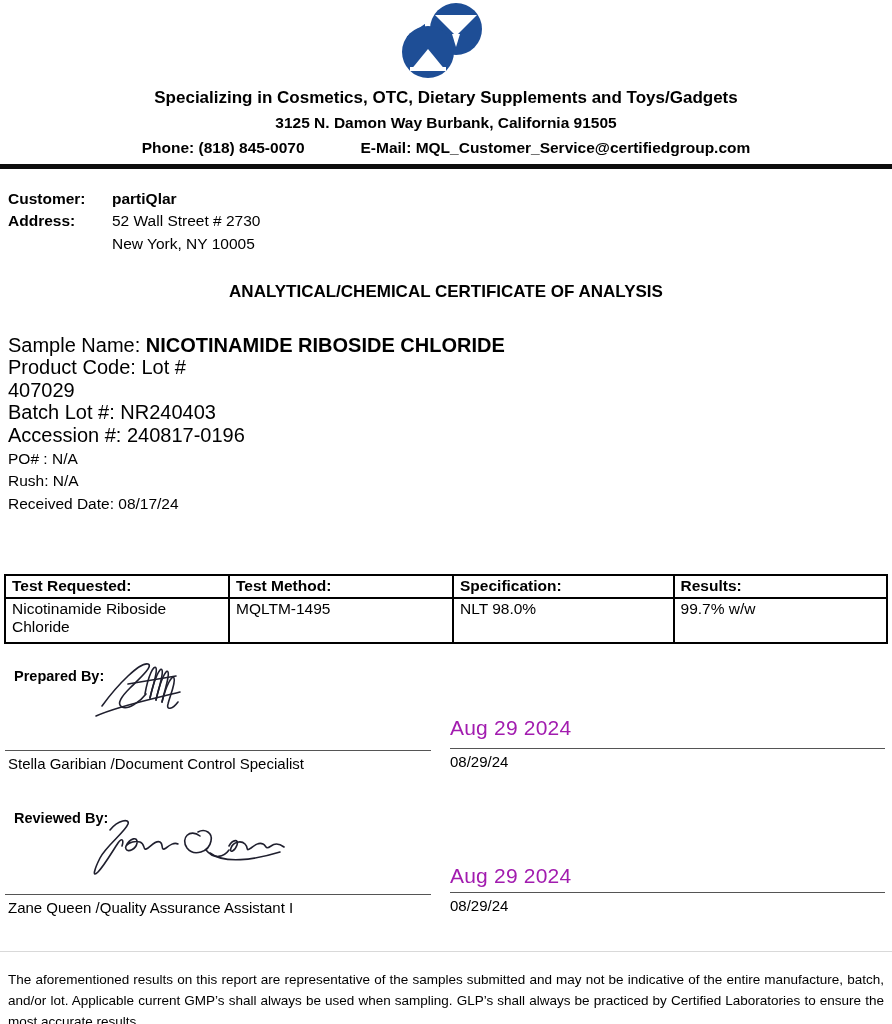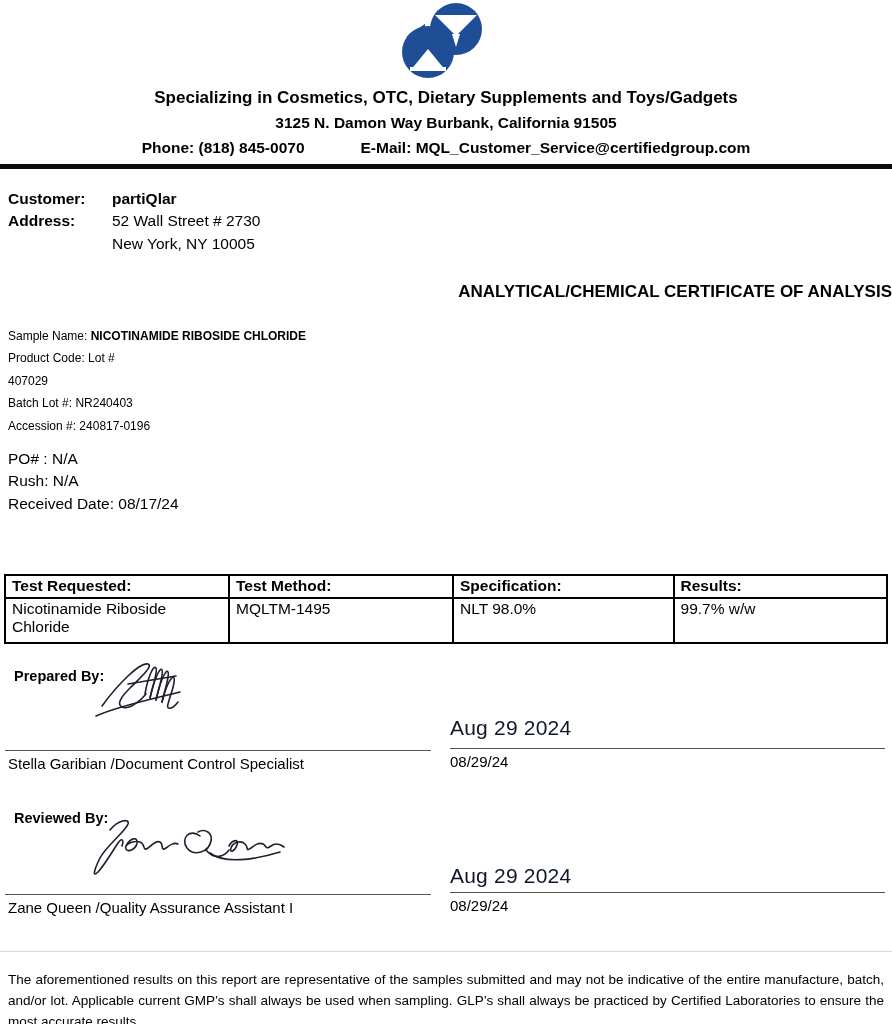--- a/index.html
+++ b/index.html
@@ -45,7 +45,7 @@
   
   .doc-title {
     top: 282px; left: 0; width: 100%;
-    text-align: right; font-size: 17px; font-weight: bold;
+    text-align: center; font-size: 17px; font-weight: bold;
   }
 
   

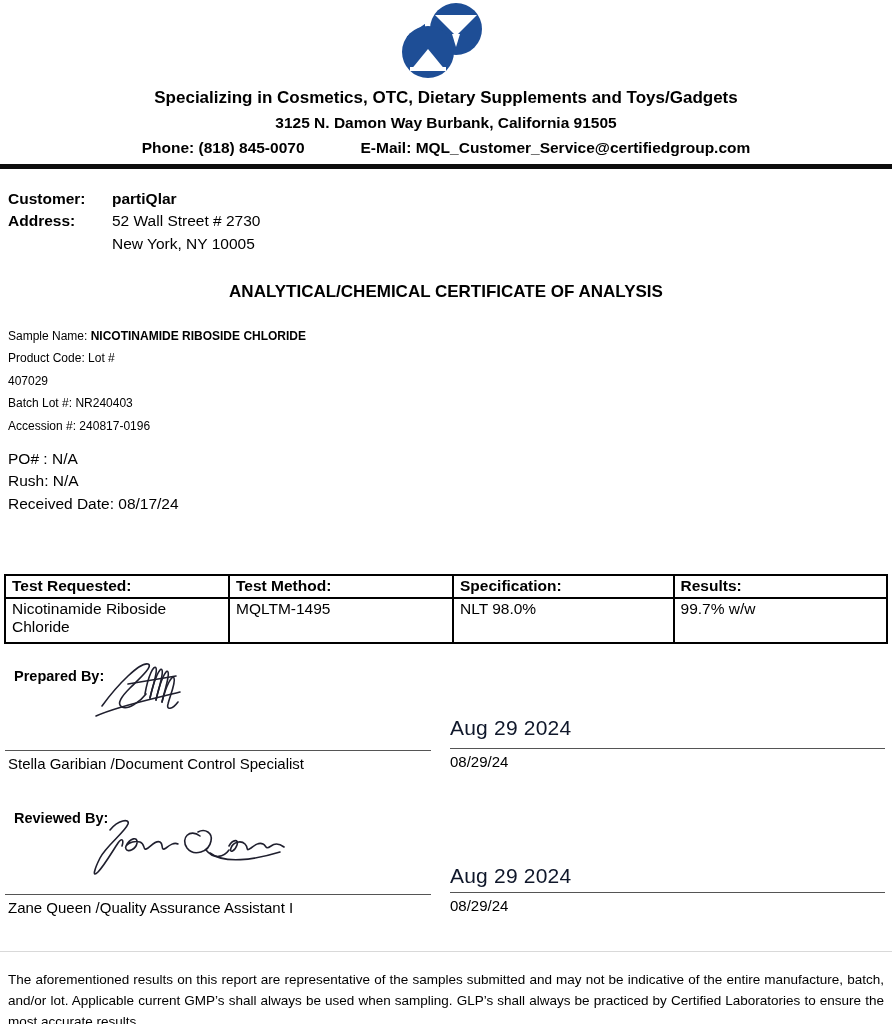--- a/index.html
+++ b/index.html
@@ -49,7 +49,7 @@
   }
 
   
-  .sample-block-1 { top: 325px; left: 8px; font-size: 12px; line-height: 22.4px; }
+  .sample-block-1 { top: 334px; left: 8px; font-size: 20px; line-height: 22.4px; }
   .sample-block-2 { top: 448px; left: 8px; font-size: 15.5px; line-height: 22.4px; }
   .bold { font-weight: bold; }
 

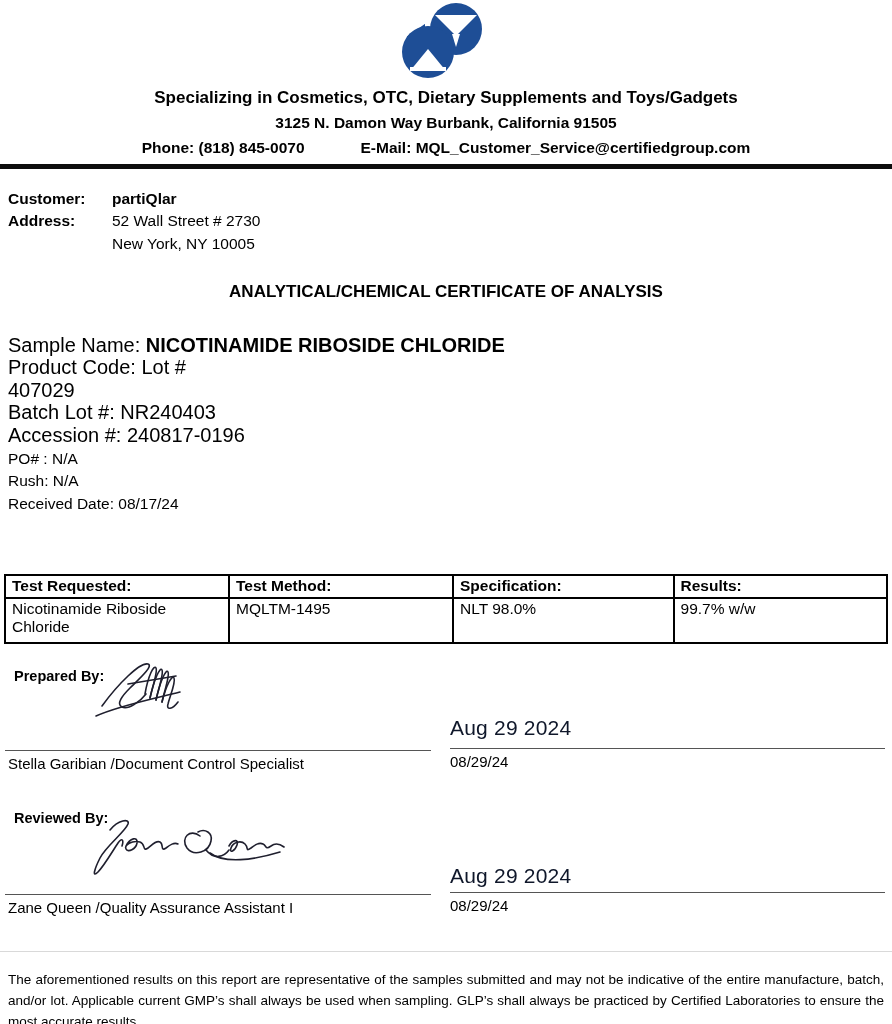--- a/index.html
+++ b/index.html
@@ -75,7 +75,7 @@
   .sig-svg path { fill: none; stroke: #1f1f2e; stroke-width: 1.6; stroke-linecap: round; }
   .date-stamp {
     position: absolute; left: 450px;
-    font-size: 21px; color: #0f172a; letter-spacing: 0.2px;
+    font-size: 21px; color: #a21caf; letter-spacing: 0.2px;
   }
   .sig-line-left  { position: absolute; left: 5px;   width: 426px; border-top: 1.5px solid #555; }
   .sig-line-right { position: absolute; left: 450px; width: 435px; border-top: 1.5px solid #555; }

